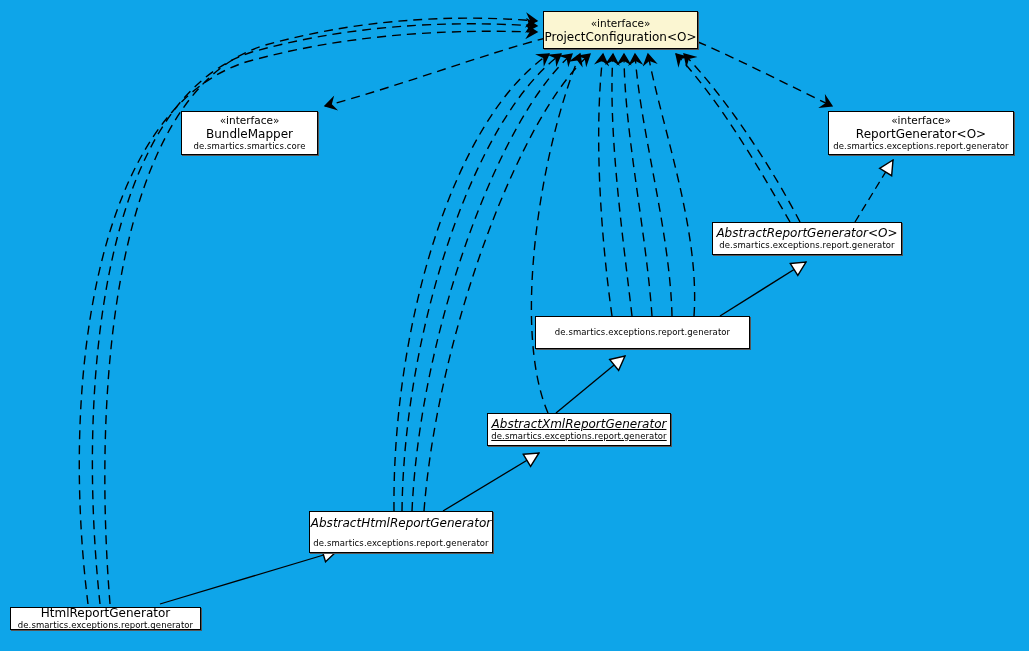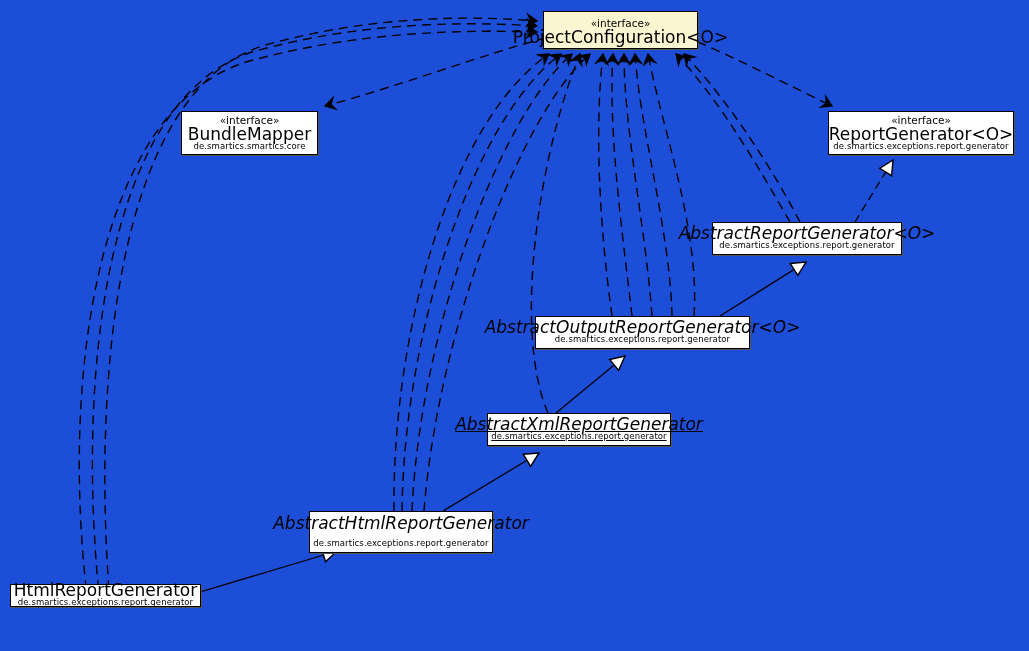--- a/index.html
+++ b/index.html
@@ -11,7 +11,7 @@
     position: relative;
     width: 1029px;
     height: 651px;
-    background: #1d4ed8;
+    background: #0ea5e9;
     font-family: "DejaVu Sans", sans-serif;
     overflow: hidden;
   }

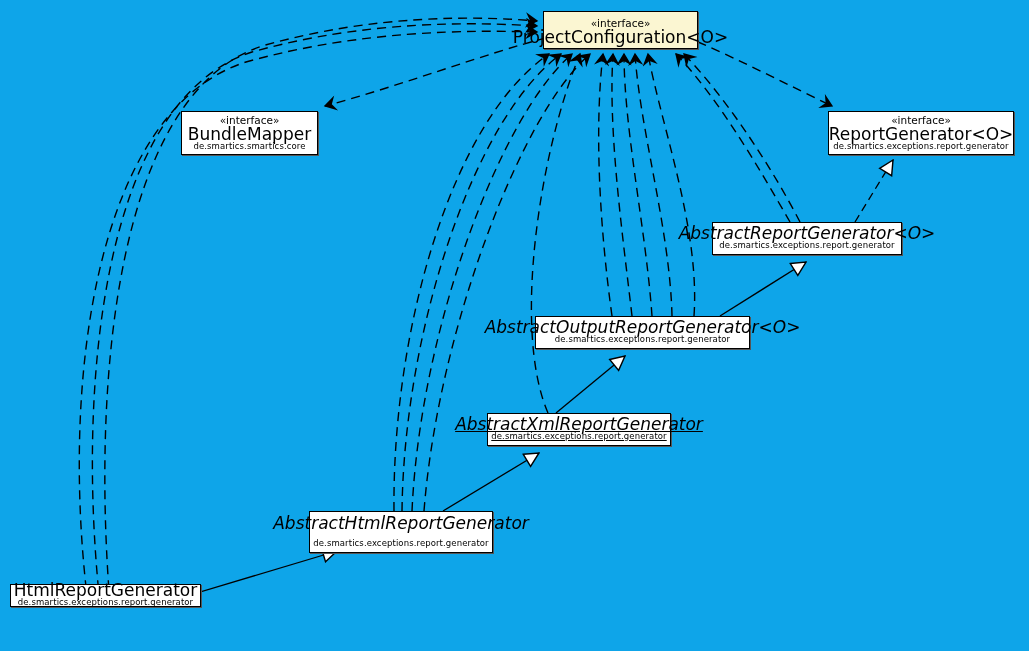--- a/index.html
+++ b/index.html
@@ -45,7 +45,7 @@
     white-space: nowrap;
   }
   .cls-name {
-    font-size: 17px;
+    font-size: 12px;
     color: #000;
     line-height: 14px;
     white-space: nowrap;

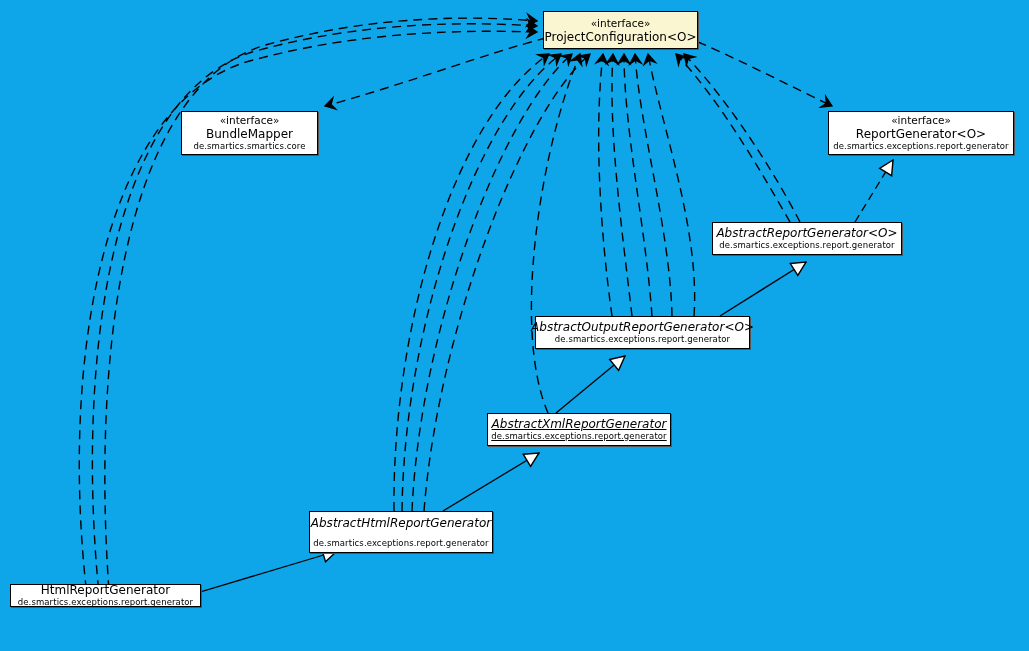--- a/index.html
+++ b/index.html
@@ -175,7 +175,6 @@
   </div>
 
   <div class="uml-box" style="left:535px; top:316px; width:215px; height:33px;">
-    <div class="cls-name abstract">AbstractOutputReportGenerator&lt;O&gt;</div>
     <div class="pkg-name">de.smartics.exceptions.report.generator</div>
   </div>
 

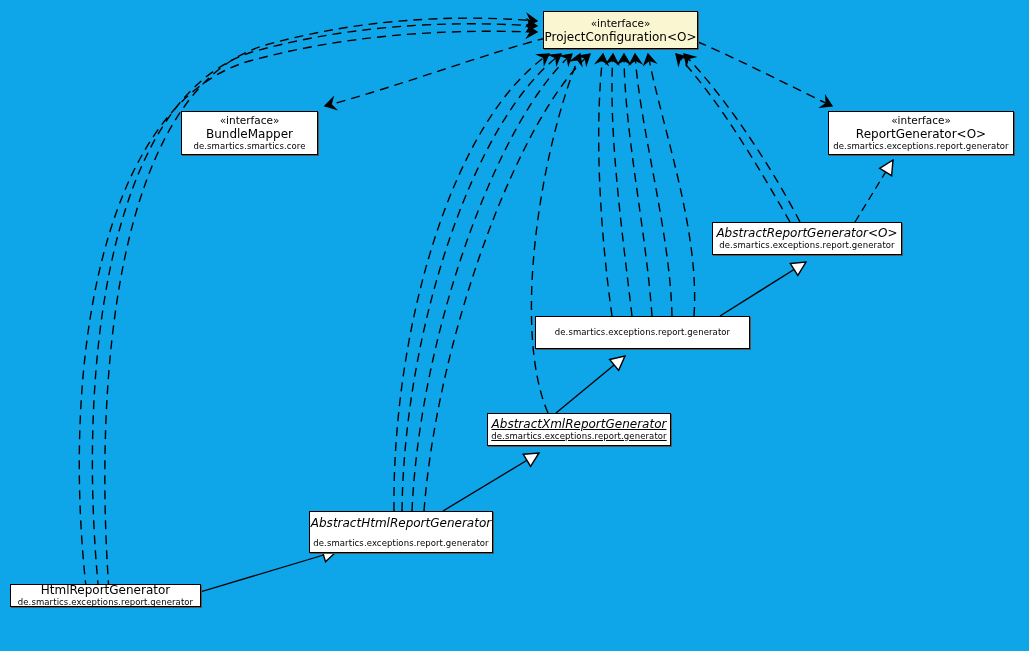--- a/index.html
+++ b/index.html
@@ -188,7 +188,7 @@
     <div class="pkg-name">de.smartics.exceptions.report.generator</div>
   </div>
 
-  <div class="uml-box" style="left:10px; top:584px; width:191px; height:23px;">
+  <div class="uml-box" style="left:10px; top:607px; width:191px; height:23px;">
     <div class="cls-name">HtmlReportGenerator</div>
     <div class="pkg-name">de.smartics.exceptions.report.generator</div>
   </div>

